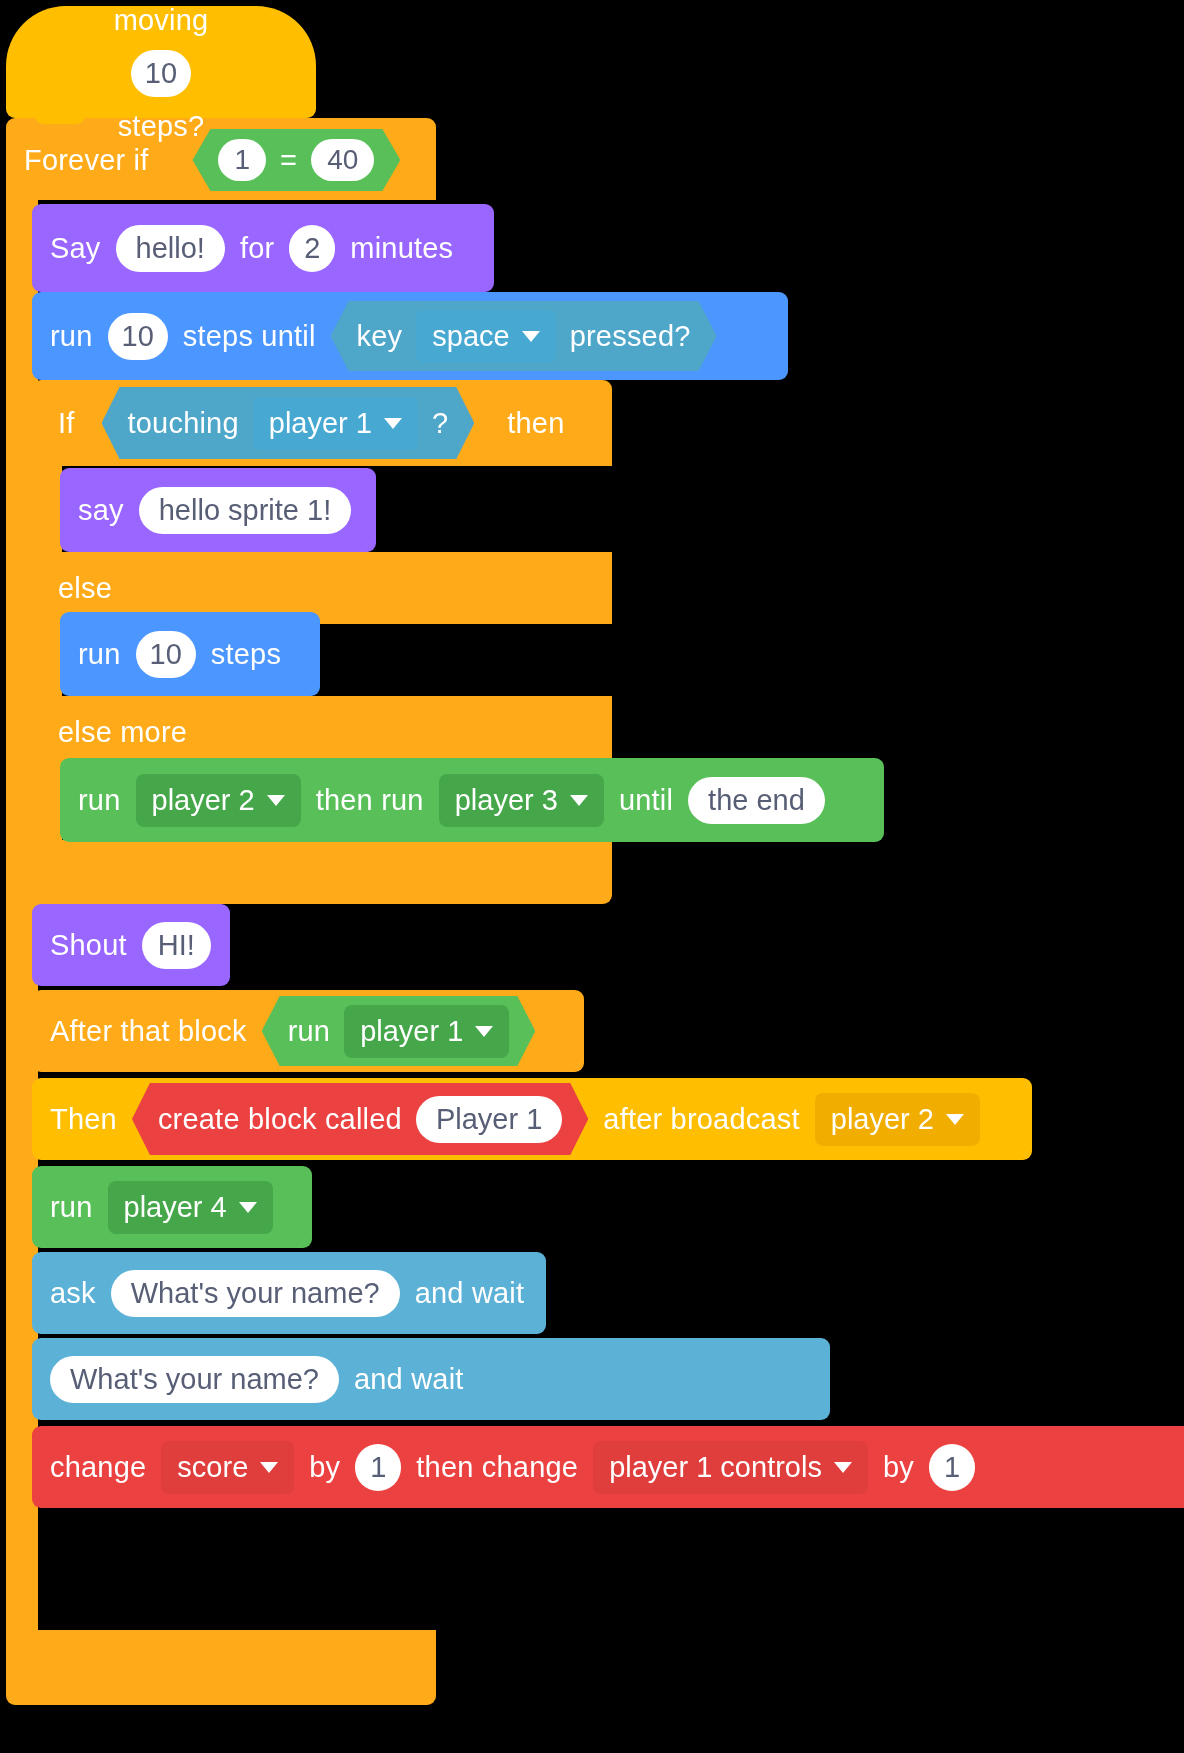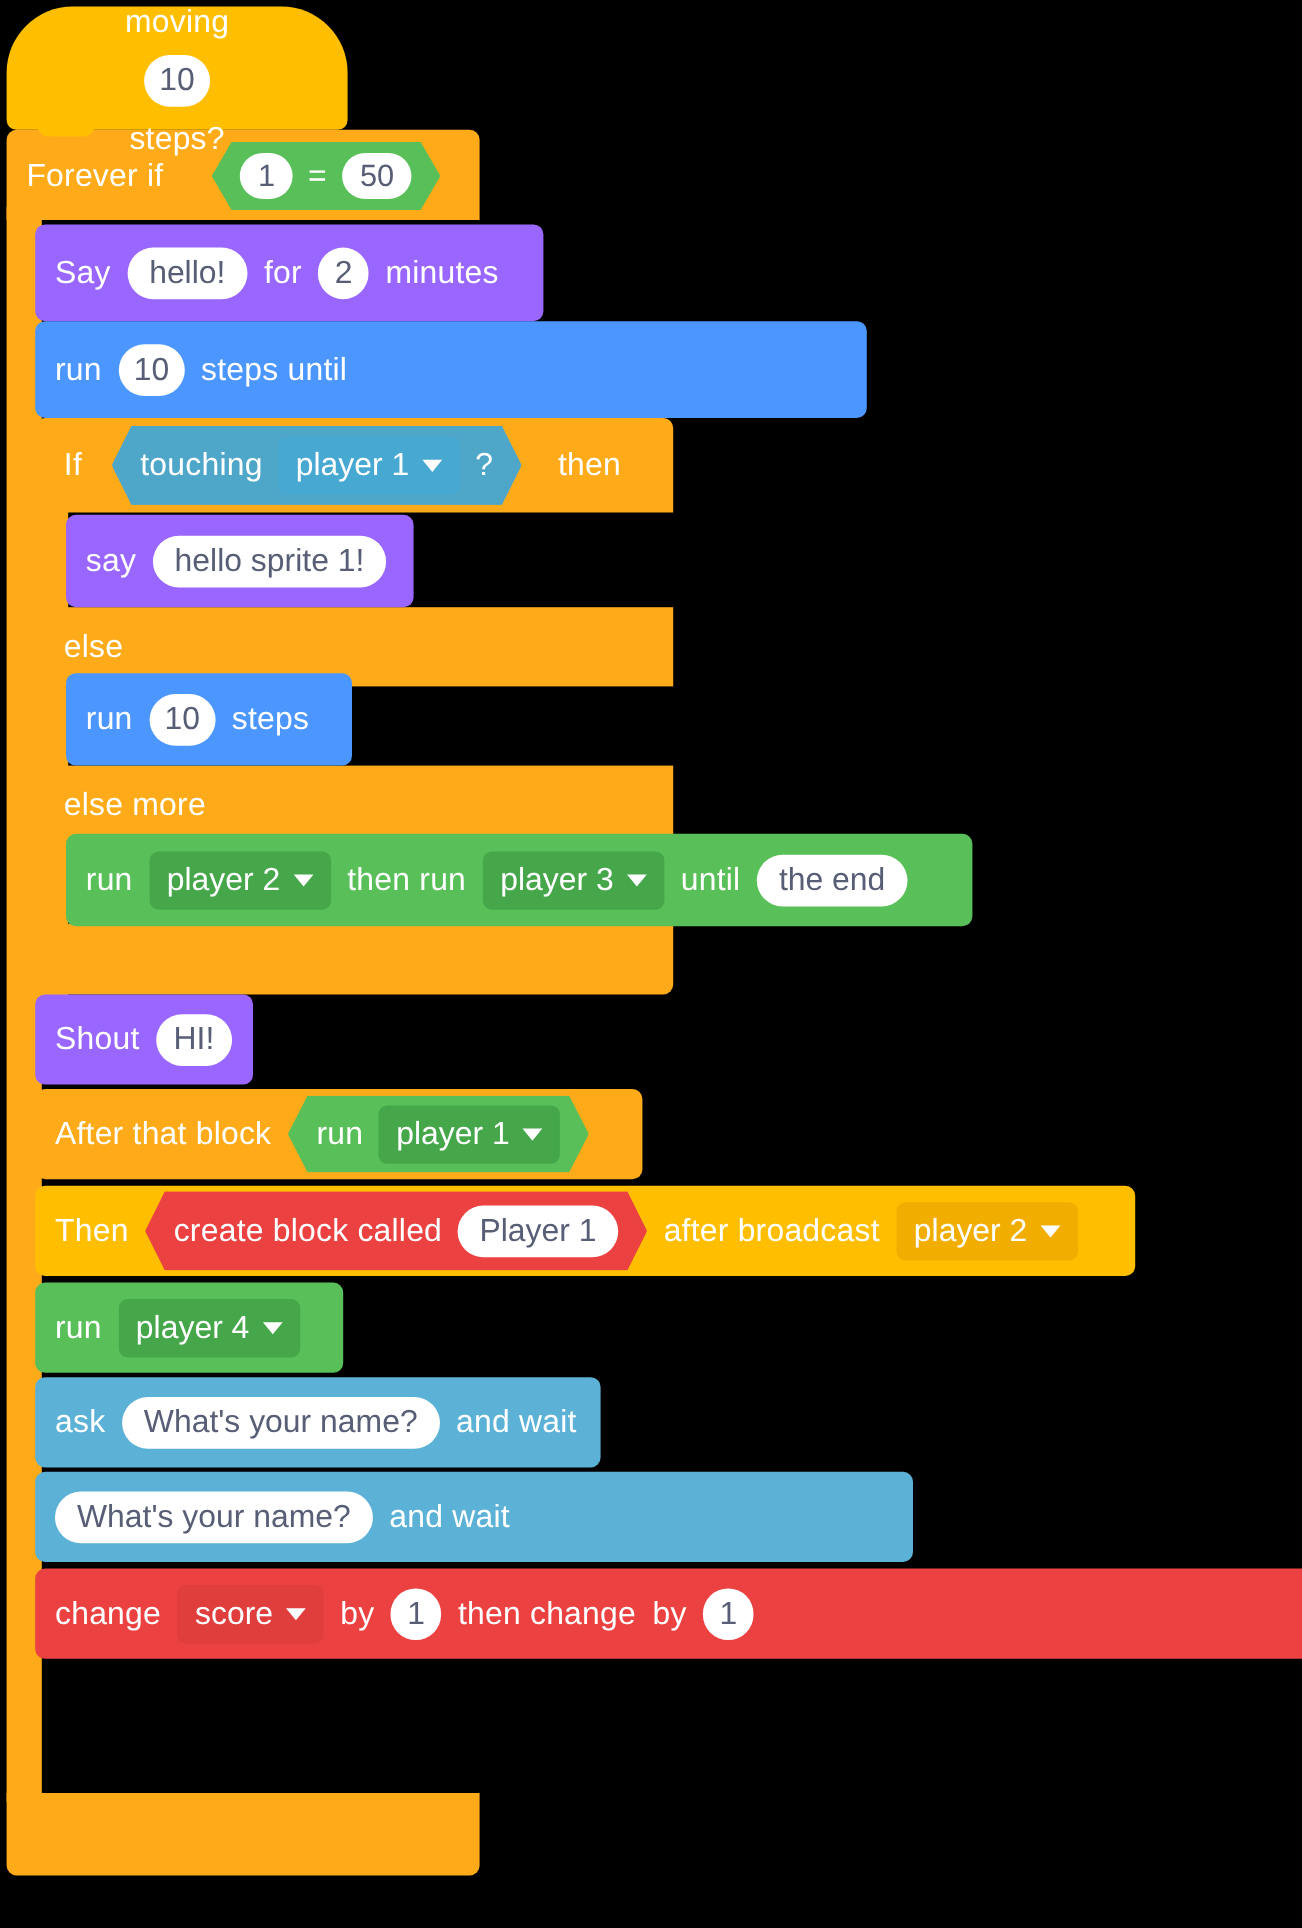--- a/index.html
+++ b/index.html
@@ -124,7 +124,7 @@
   <span class="hex c-green" style="height:62px;">
     <span class="oval num" style="font-size:28px;padding:5px 16px;">1</span>
     <span class="lbl">=</span>
-    <span class="oval num" style="font-size:28px;padding:5px 16px;">50</span>
+    <span class="oval num" style="font-size:28px;padding:5px 16px;">40</span>
   </span>
 </div>
 

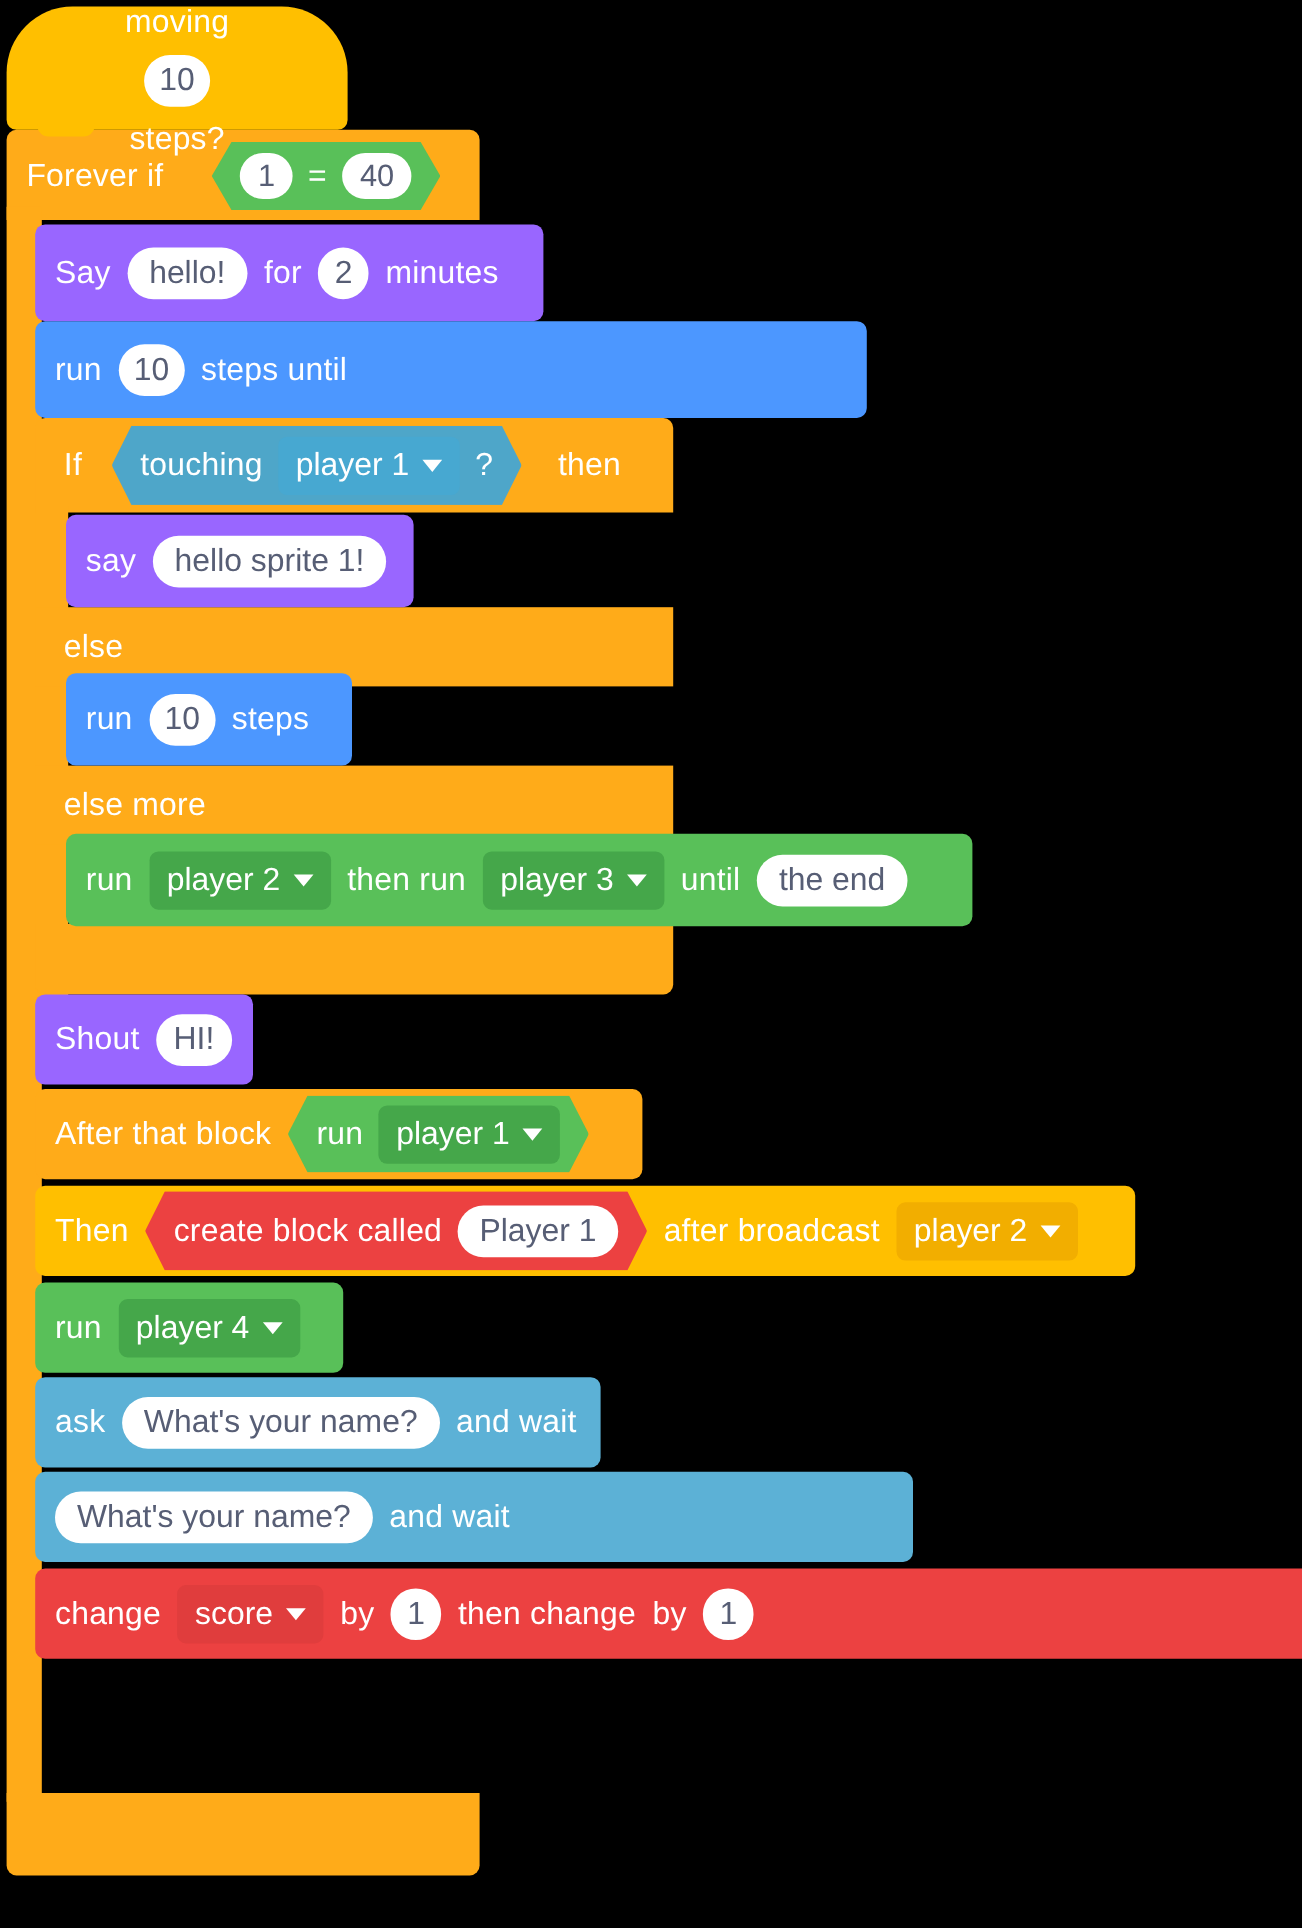--- a/index.html
+++ b/index.html
@@ -140,6 +140,14 @@
   <span class="lbl">run</span>
   <span class="oval num">10</span>
   <span class="lbl">steps until</span>
+  <span class="hex c-sense2" style="height:70px;">
+    <span class="lbl">key</span>
+    <span class="dd dd-sense">
+      <span>space</span>
+      <span class="caret"></span>
+    </span>
+    <span class="lbl">pressed?</span>
+  </span>
 </div>
 
 <div style="position:absolute;left:32px;top:380px;width:580px;height:524px;">

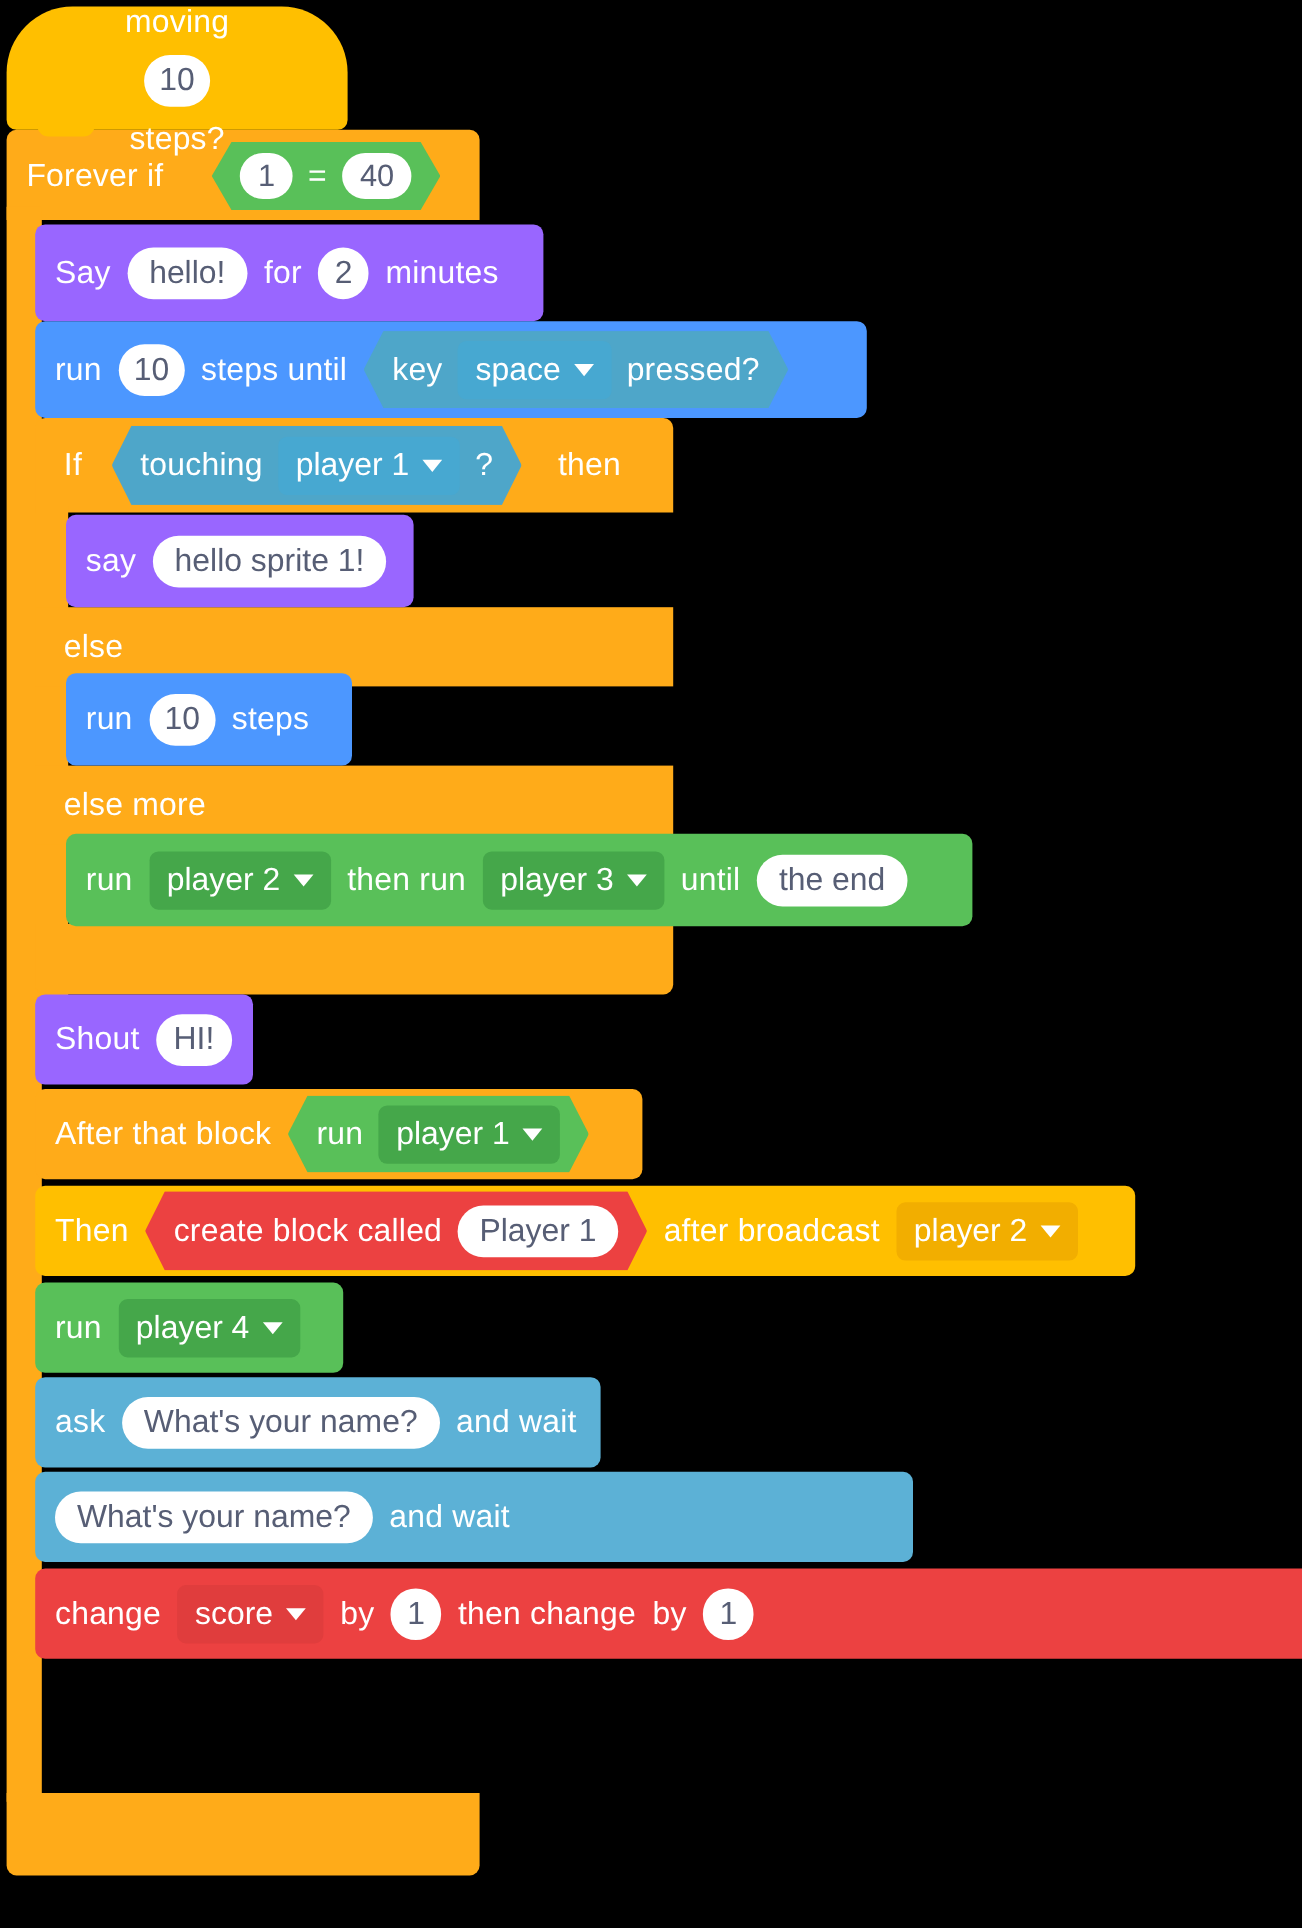--- a/index.html
+++ b/index.html
@@ -267,6 +267,10 @@
   <span class="lbl">by</span>
   <span class="oval num">1</span>
   <span class="lbl">then change</span>
+  <span class="dd dd-red">
+    <span>player 1 controls</span>
+    <span class="caret"></span>
+  </span>
   <span class="lbl">by</span>
   <span class="oval num">1</span>
 </div>

